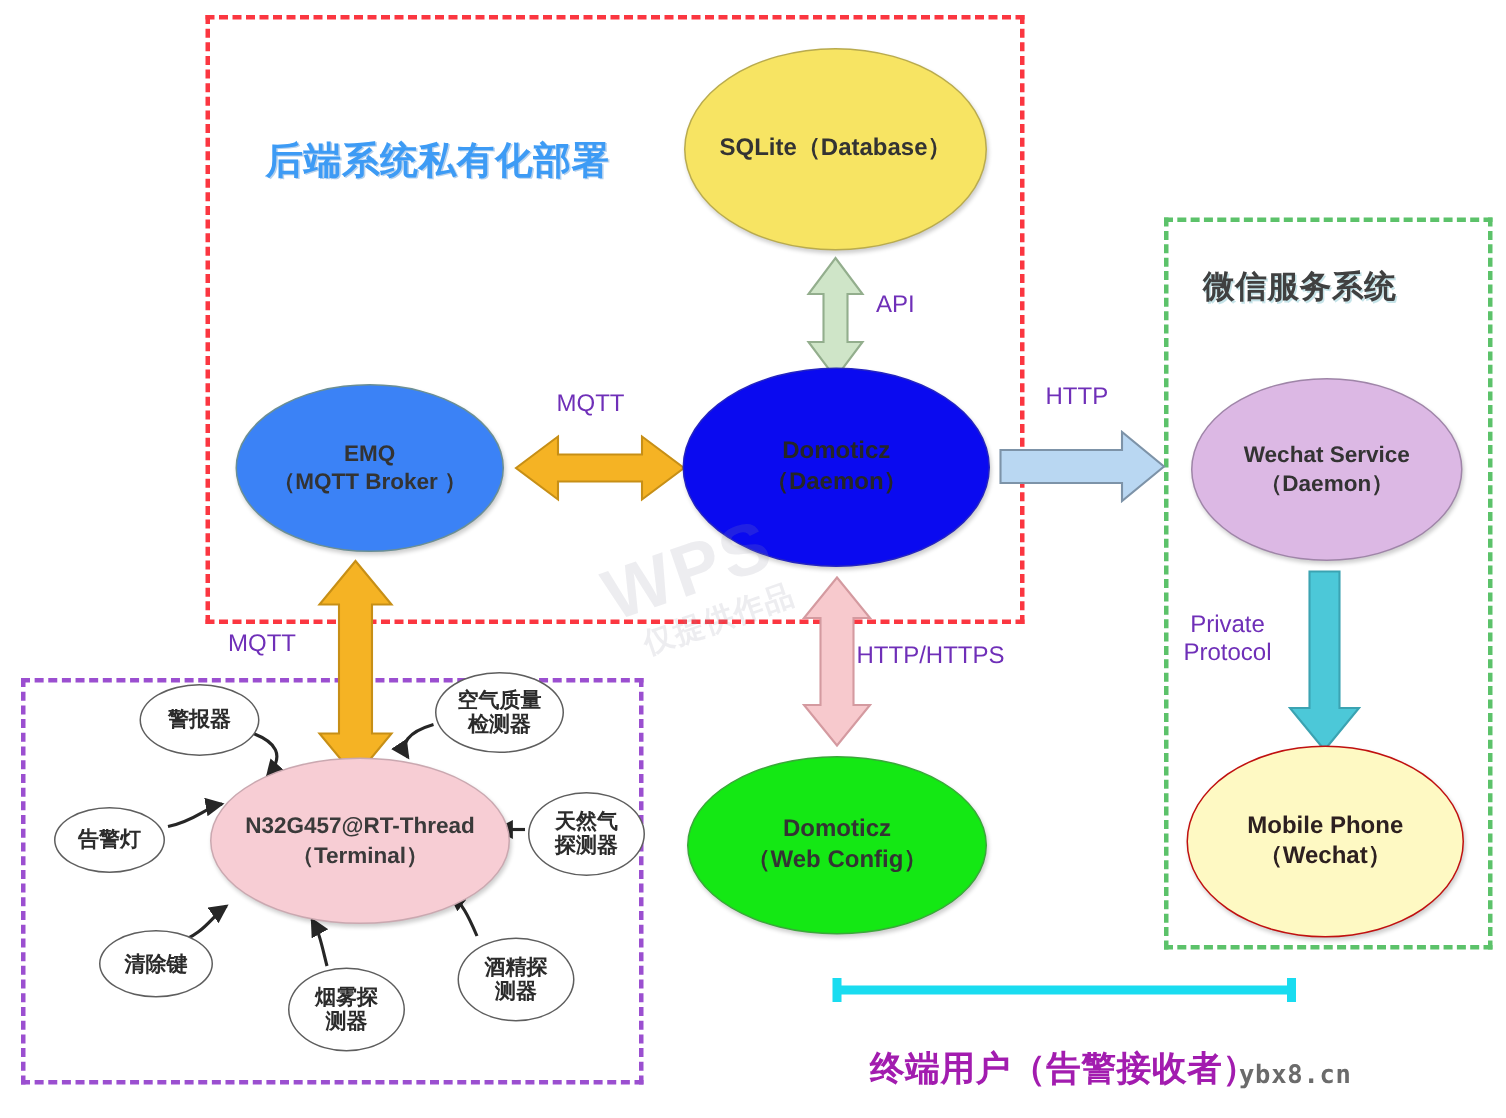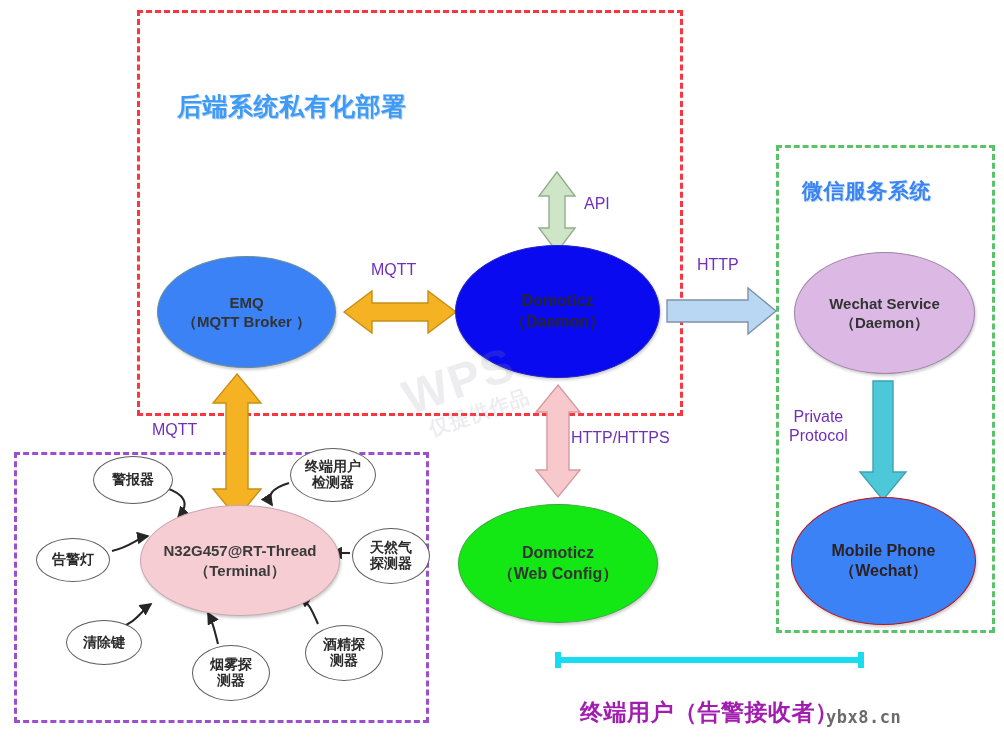--- a/index.html
+++ b/index.html
@@ -243,6 +243,9 @@
     </g>
   </svg>
 
+  <div class="node n-sqlite">
+    <span class="l1">SQLite（Database）</span>
+  </div>
 
   <div class="node n-emq">
     <span class="l1">EMQ</span>

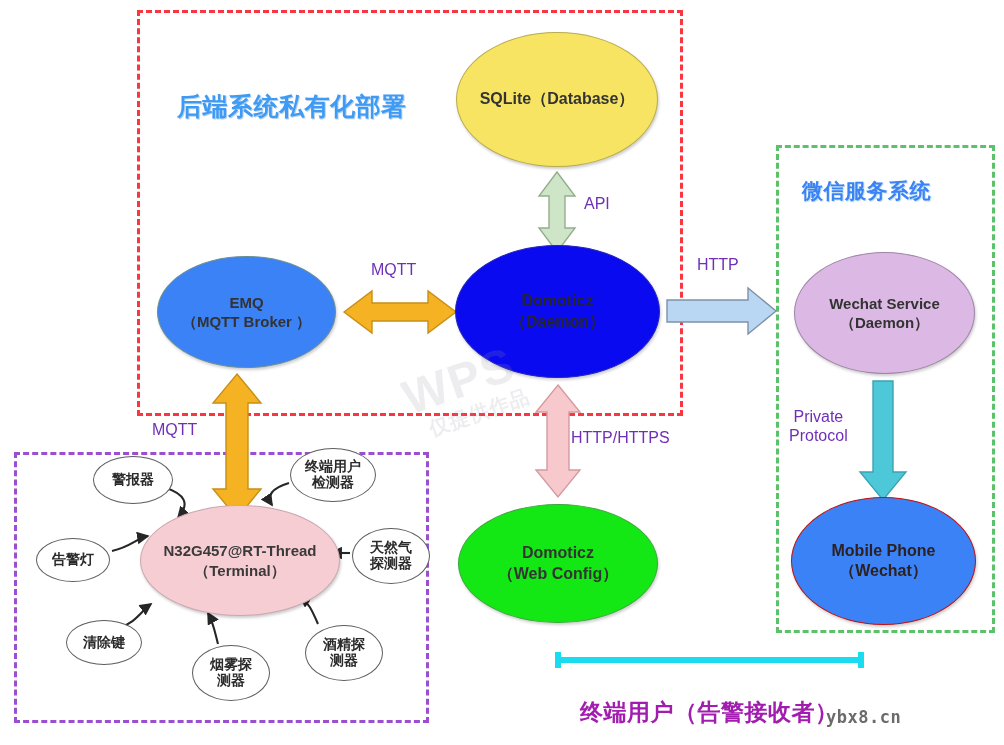--- a/index.html
+++ b/index.html
@@ -55,7 +55,7 @@
   .title-wechat {
     left: 802px; top: 177px;
     font-size: 21px;
-    color: #3b82f6;
+    color: #404040;
     text-shadow: 1px 1px 0 rgba(140,200,210,0.5);
   }
   .title-enduser {

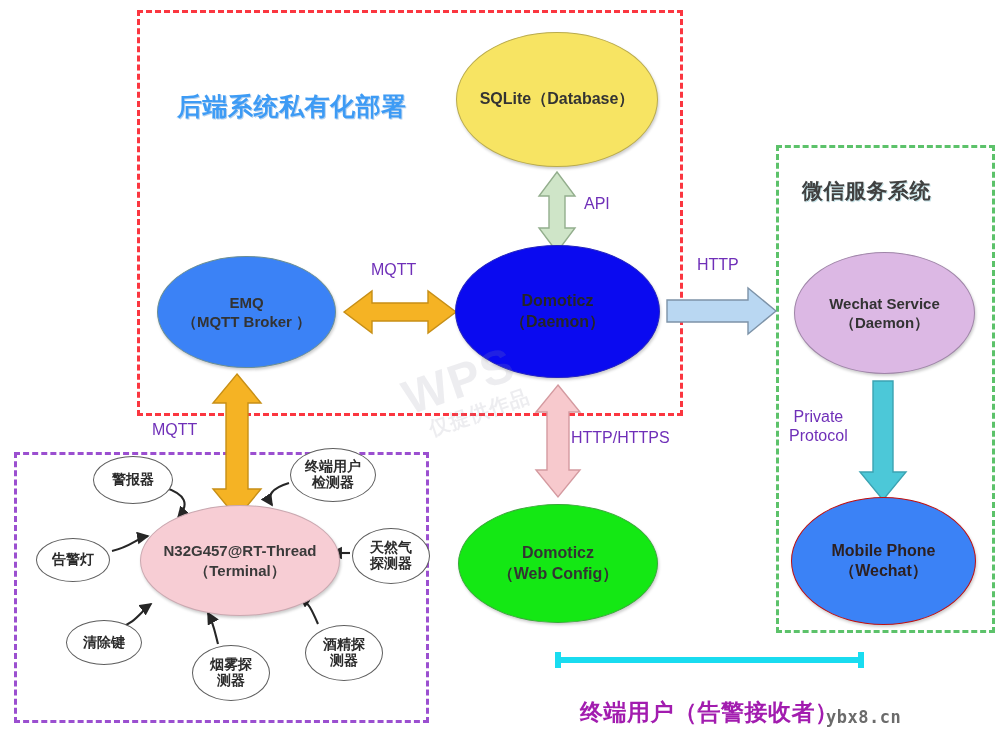--- a/index.html
+++ b/index.html
@@ -281,7 +281,7 @@
     <span>警报器</span>
   </div>
   <div class="bubble b-air">
-    <span>终端用户</span>
+    <span>空气质量</span>
     <span>检测器</span>
   </div>
   <div class="bubble b-light">

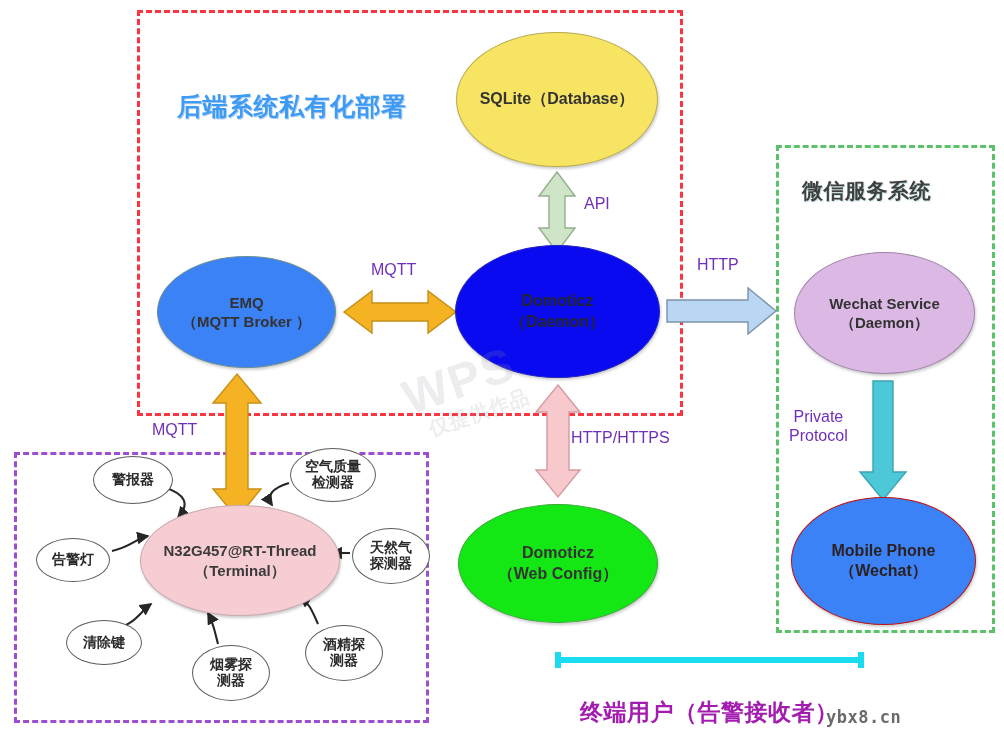--- a/index.html
+++ b/index.html
@@ -95,7 +95,7 @@
   .n-webcfg   { left: 458px; top: 504px; width: 200px; height: 119px;
                 background: #14e814; border-color: #3aa83a; font-size: 16px; }
   .n-mobile   { left: 791px; top: 497px; width: 185px; height: 128px;
-                background: #3b82f6; border-color: #c01010; color: #2d2020;
+                background: #fef9c3; border-color: #c01010; color: #2d2020;
                 font-size: 16px; }
   .n-terminal { left: 140px; top: 505px; width: 200px; height: 111px;
                 background: #f7cdd4; border-color: #caa8b0; font-size: 15px;

